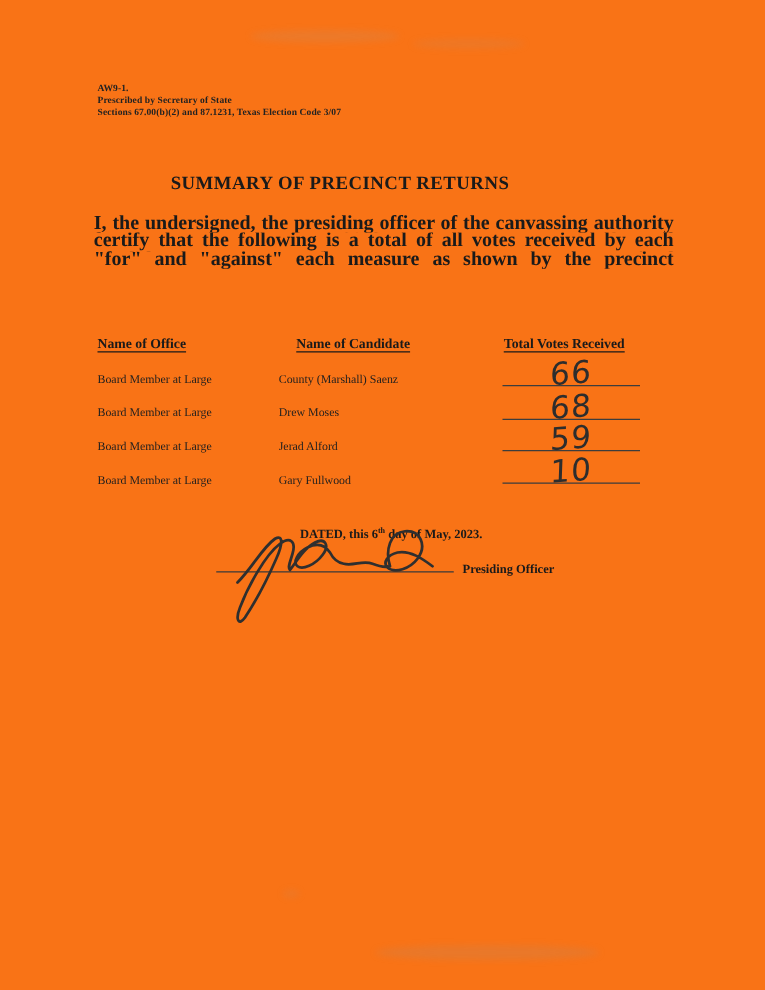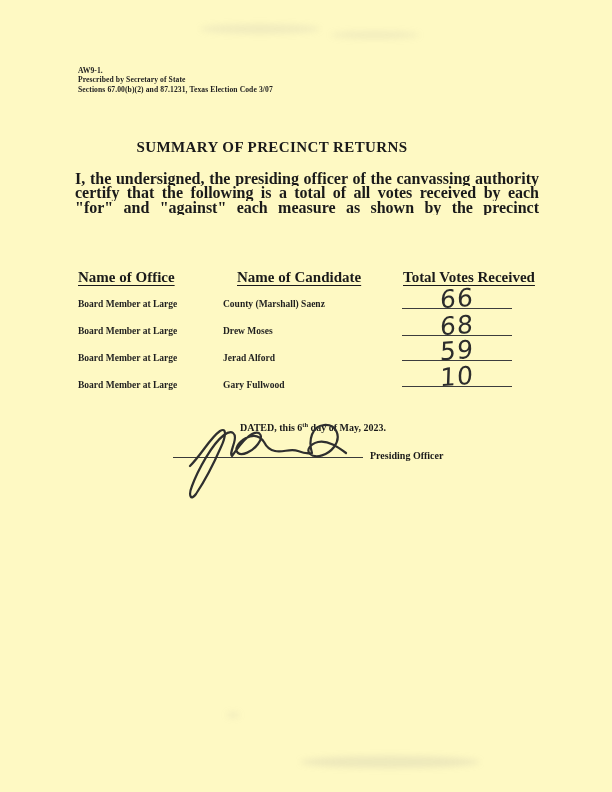--- a/index.html
+++ b/index.html
@@ -7,7 +7,7 @@
     position: relative;
     width: 612px;
     height: 792px;
-    background: #fef9c3;
+    background: #f97316;
     font-family: "Liberation Serif", serif;
     color: #1b1b1b;
     overflow: hidden;

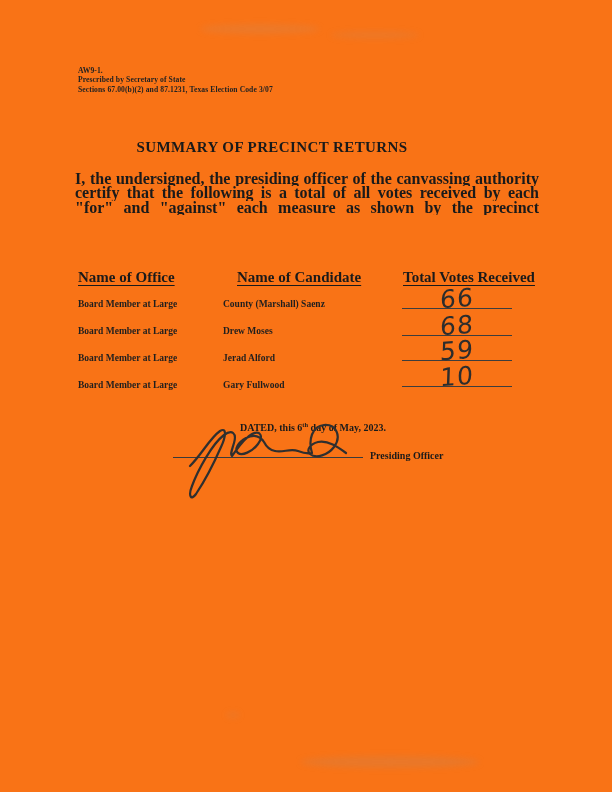--- a/index.html
+++ b/index.html
@@ -39,7 +39,7 @@
   
   .col-h {
     position: absolute; top: 269px;
-    font-size: 15px; font-weight: bold;
+    font-size: 11px; font-weight: bold;
     text-decoration: underline; text-underline-offset: 2.5px;
     text-decoration-thickness: 1px; color: #1a1a1a;
   }

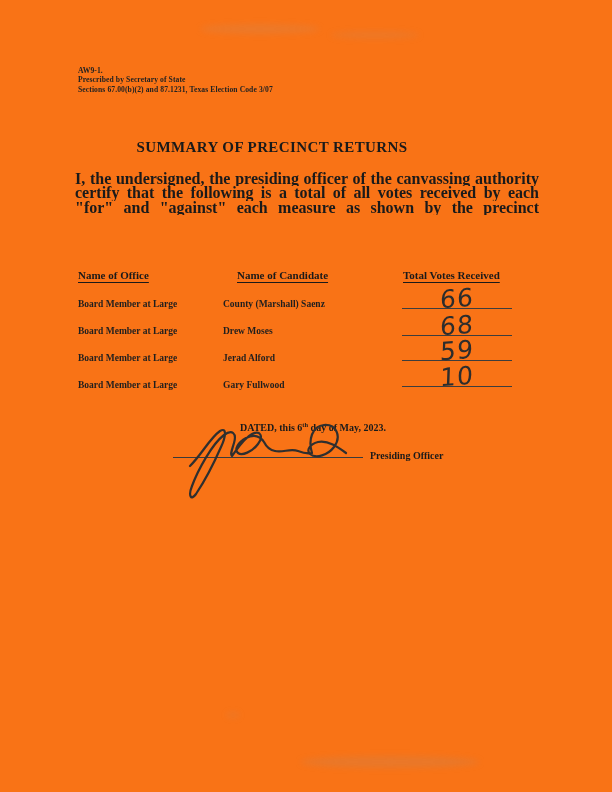--- a/index.html
+++ b/index.html
@@ -44,7 +44,7 @@
     text-decoration-thickness: 1px; color: #1a1a1a;
   }
   .cell {
-    position: absolute; font-size: 9.5px; font-weight: bold; color: #1f1f1f;
+    position: absolute; font-size: 9.5px; font-weight: normal; color: #1f1f1f;
     white-space: nowrap;
   }
   .vote-slot {

